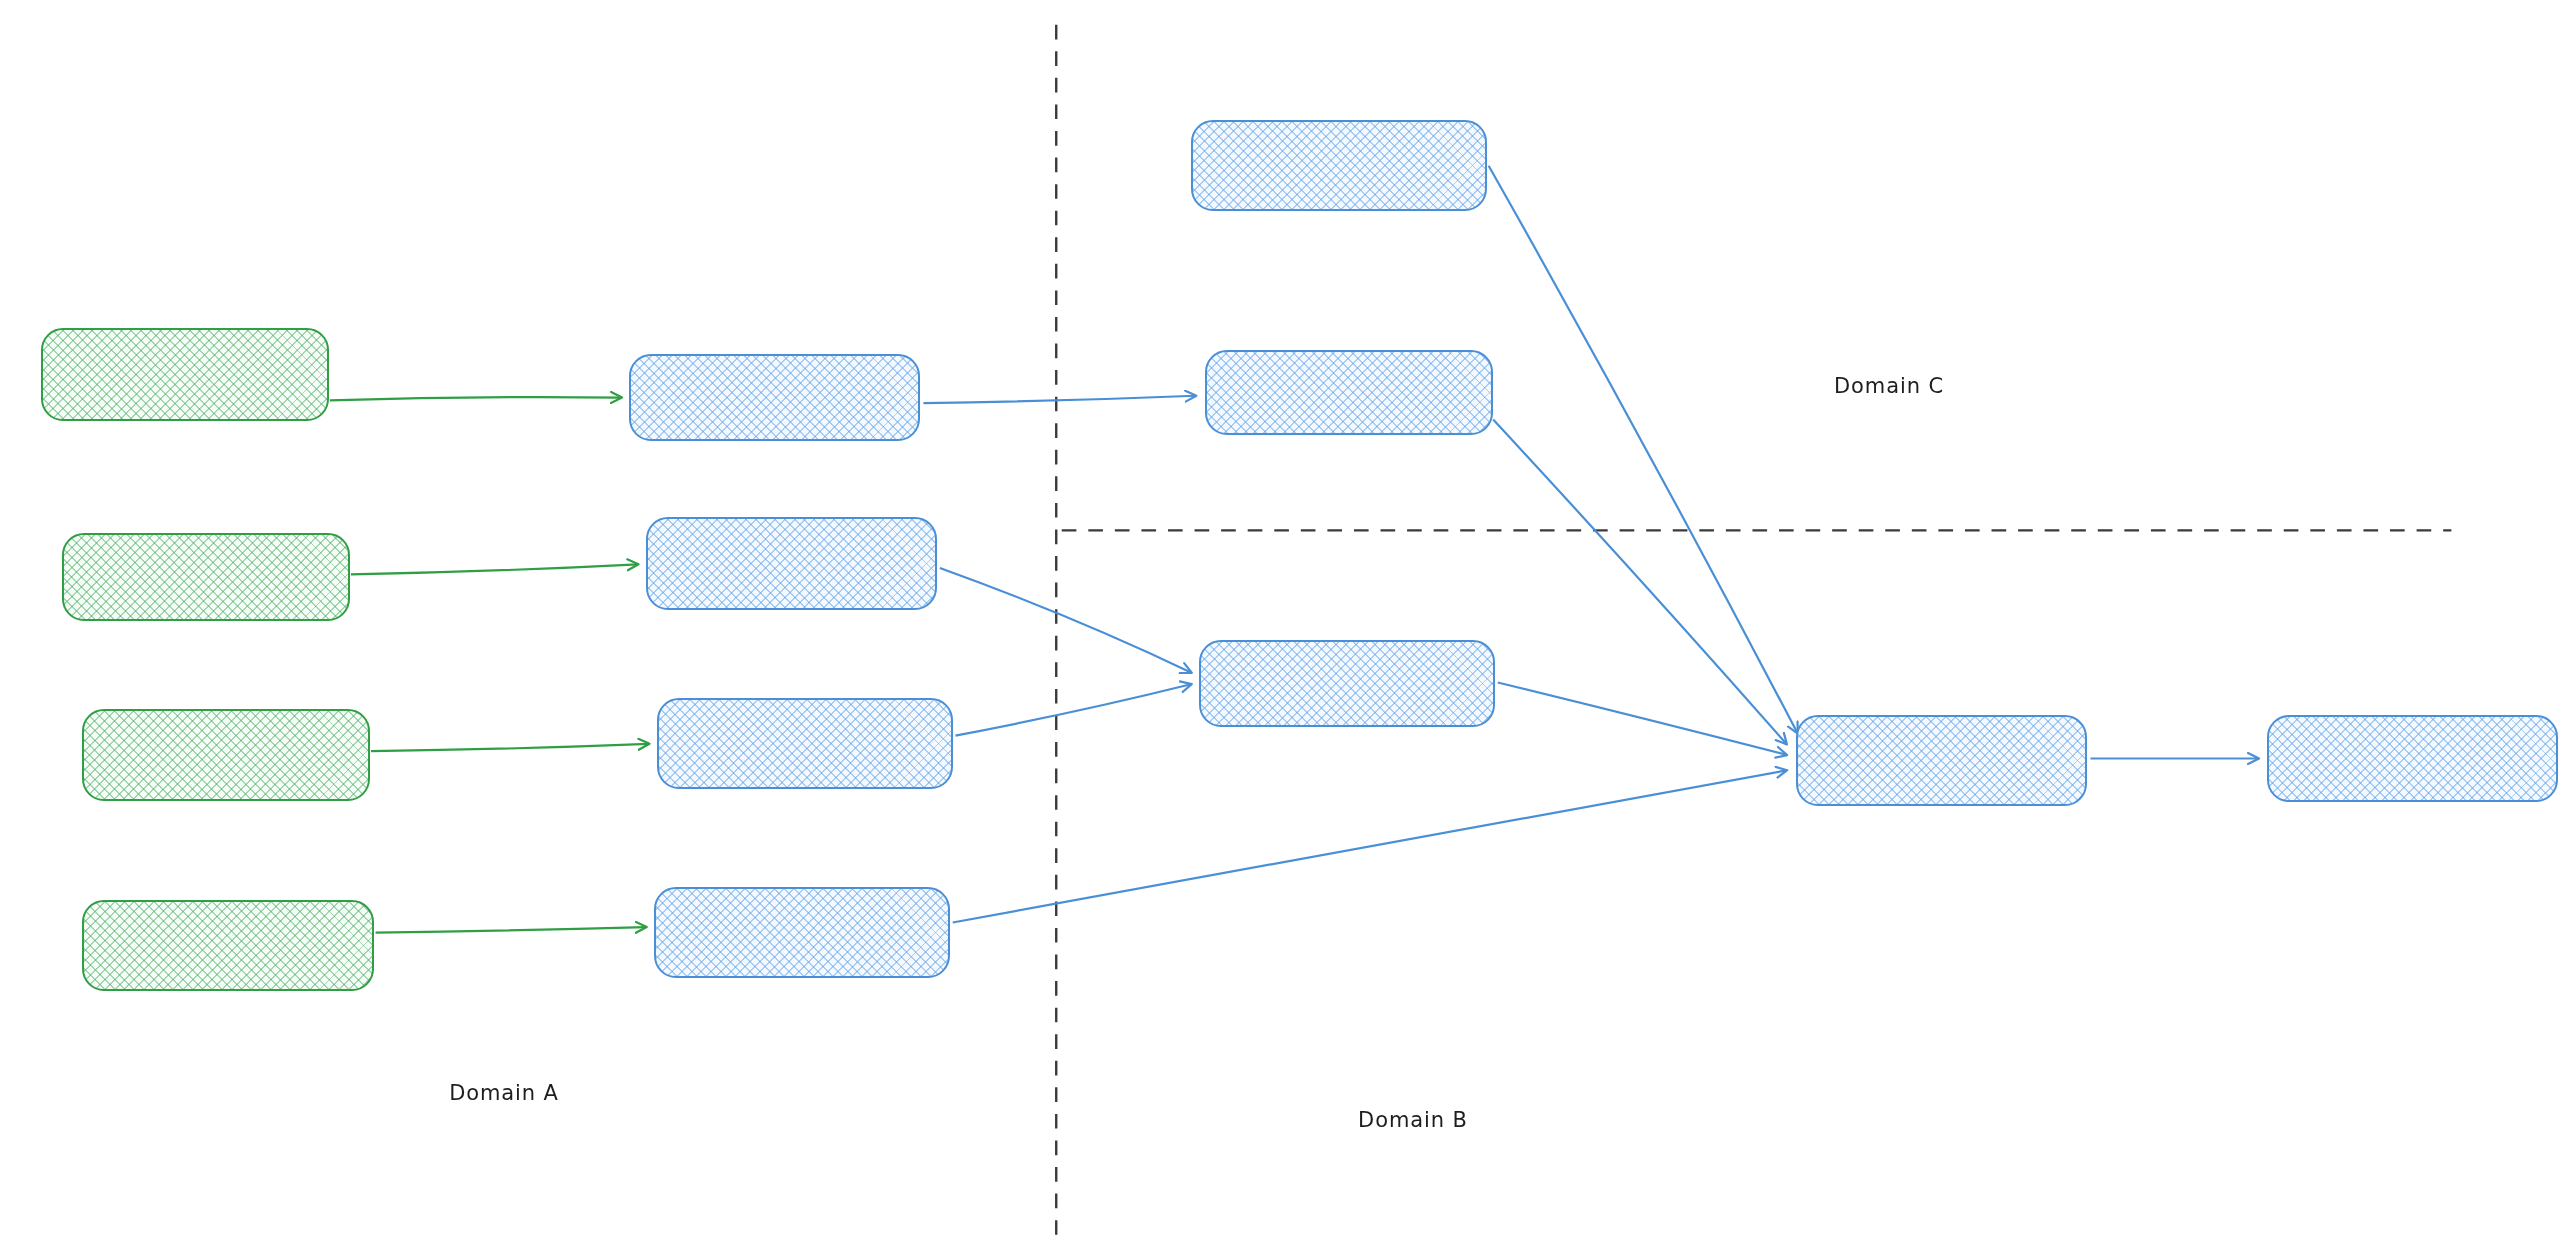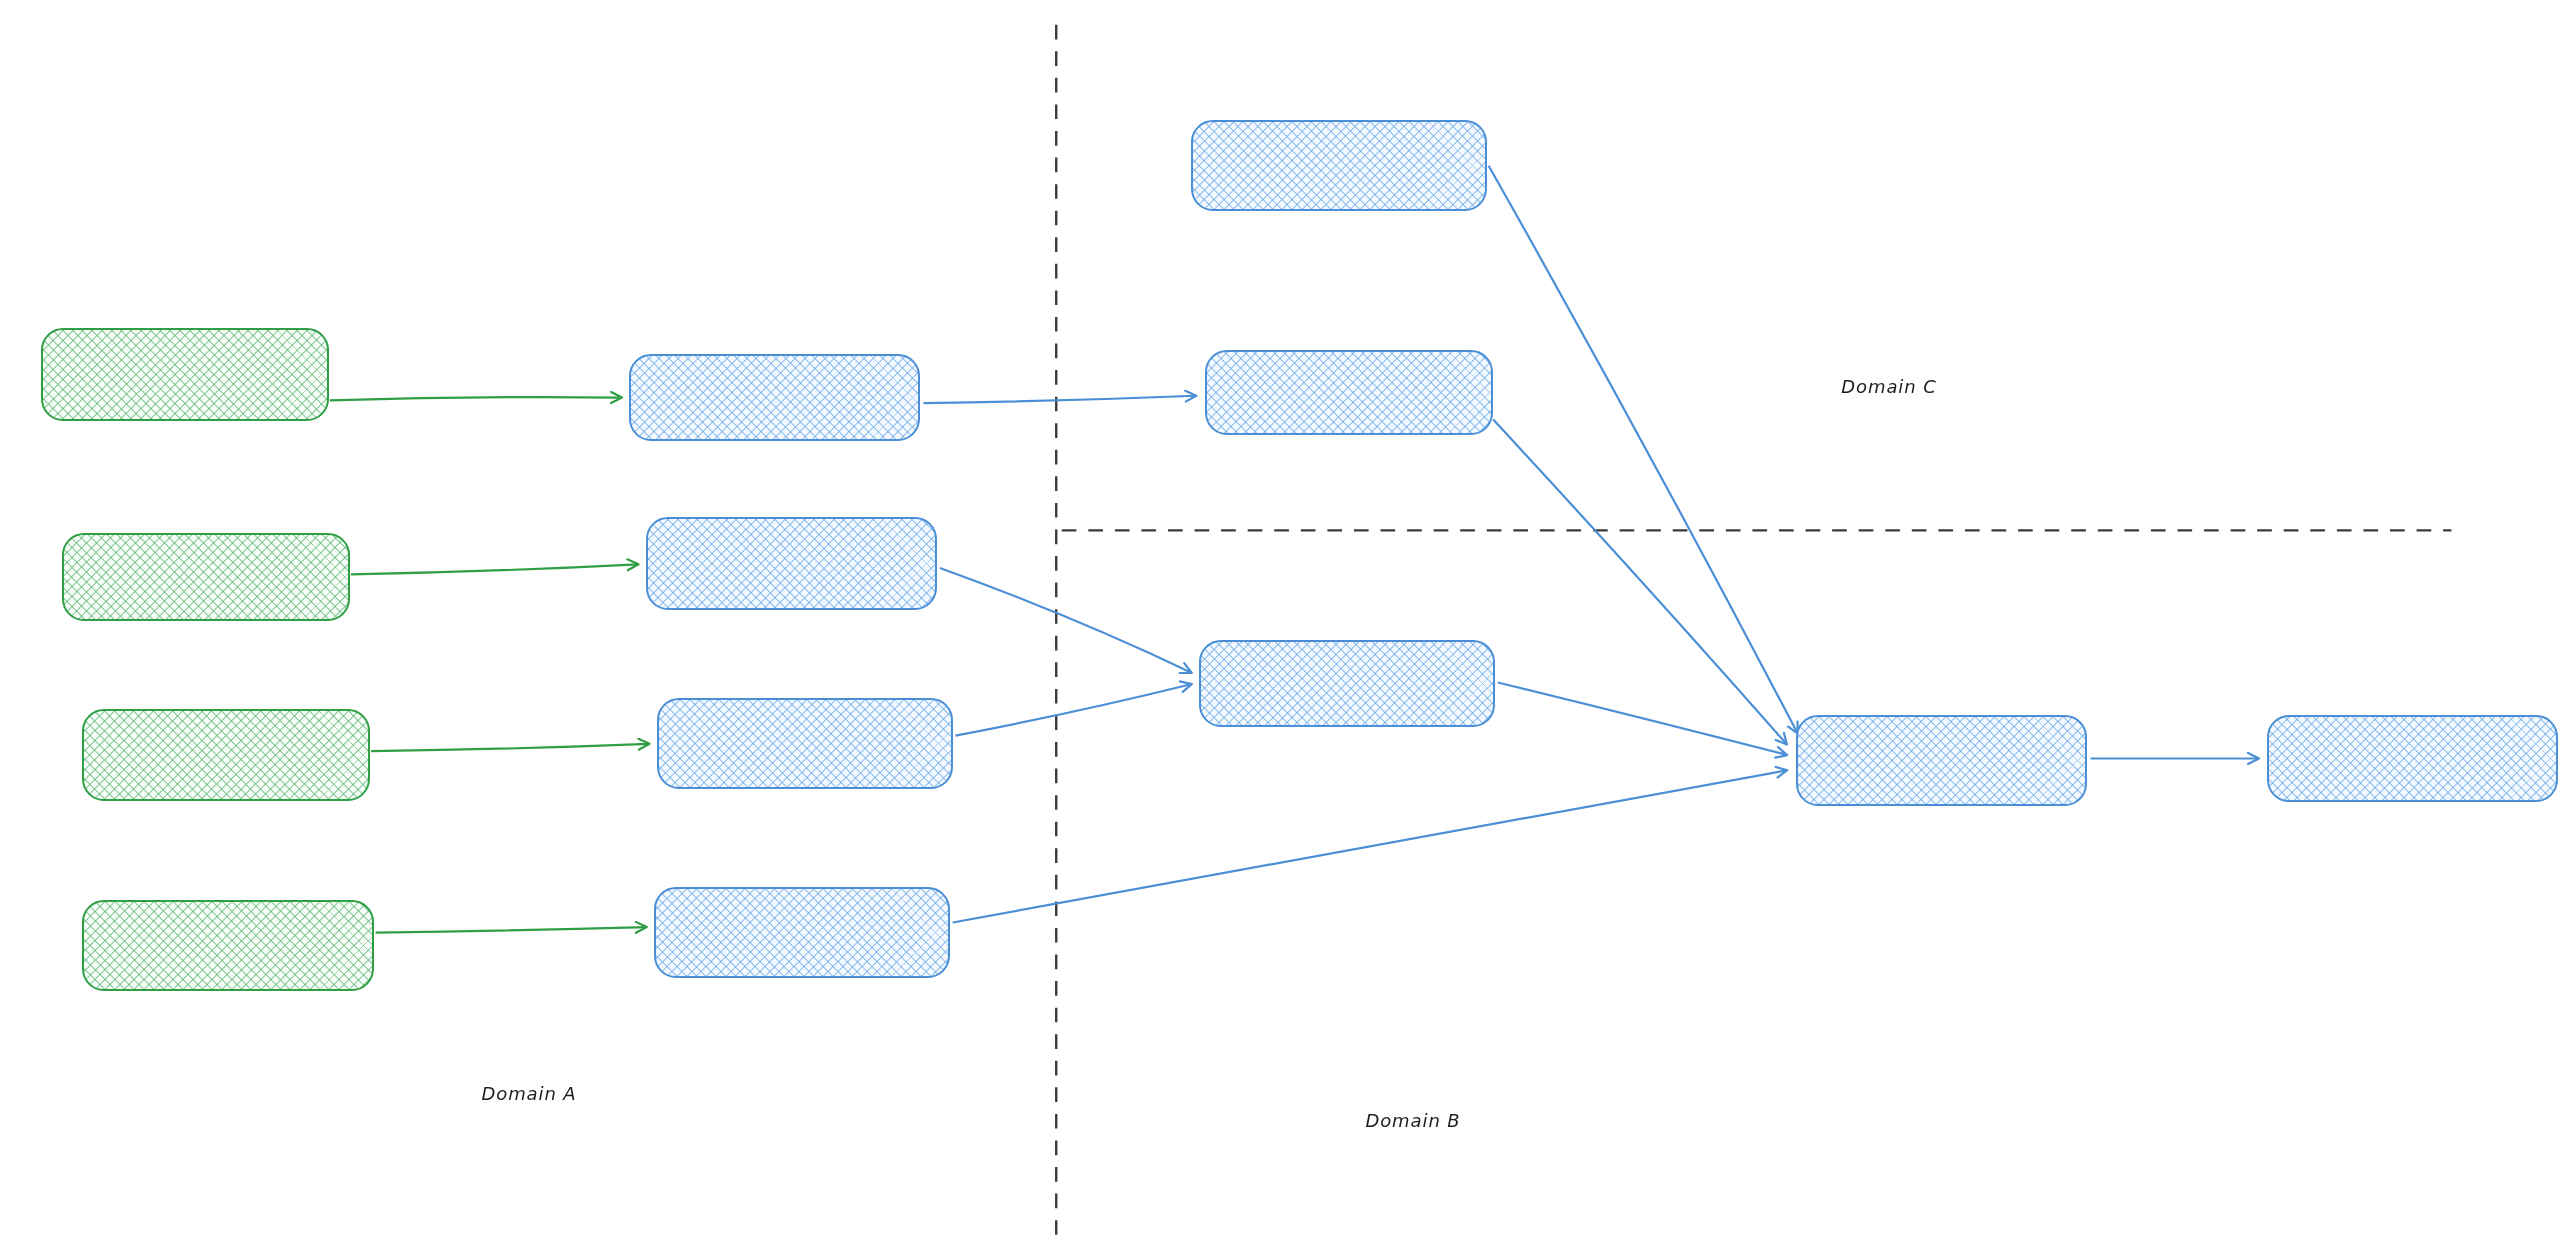--- a/index.html
+++ b/index.html
@@ -43,8 +43,7 @@
   .region-label {
     position: absolute;
     transform: translate(-50%, -50%);
-    font-size: 18px;
-    font-style: italic;
+    font-size: 21px;
     letter-spacing: 0.9px;
     color: #1e1e1e;
     white-space: nowrap;

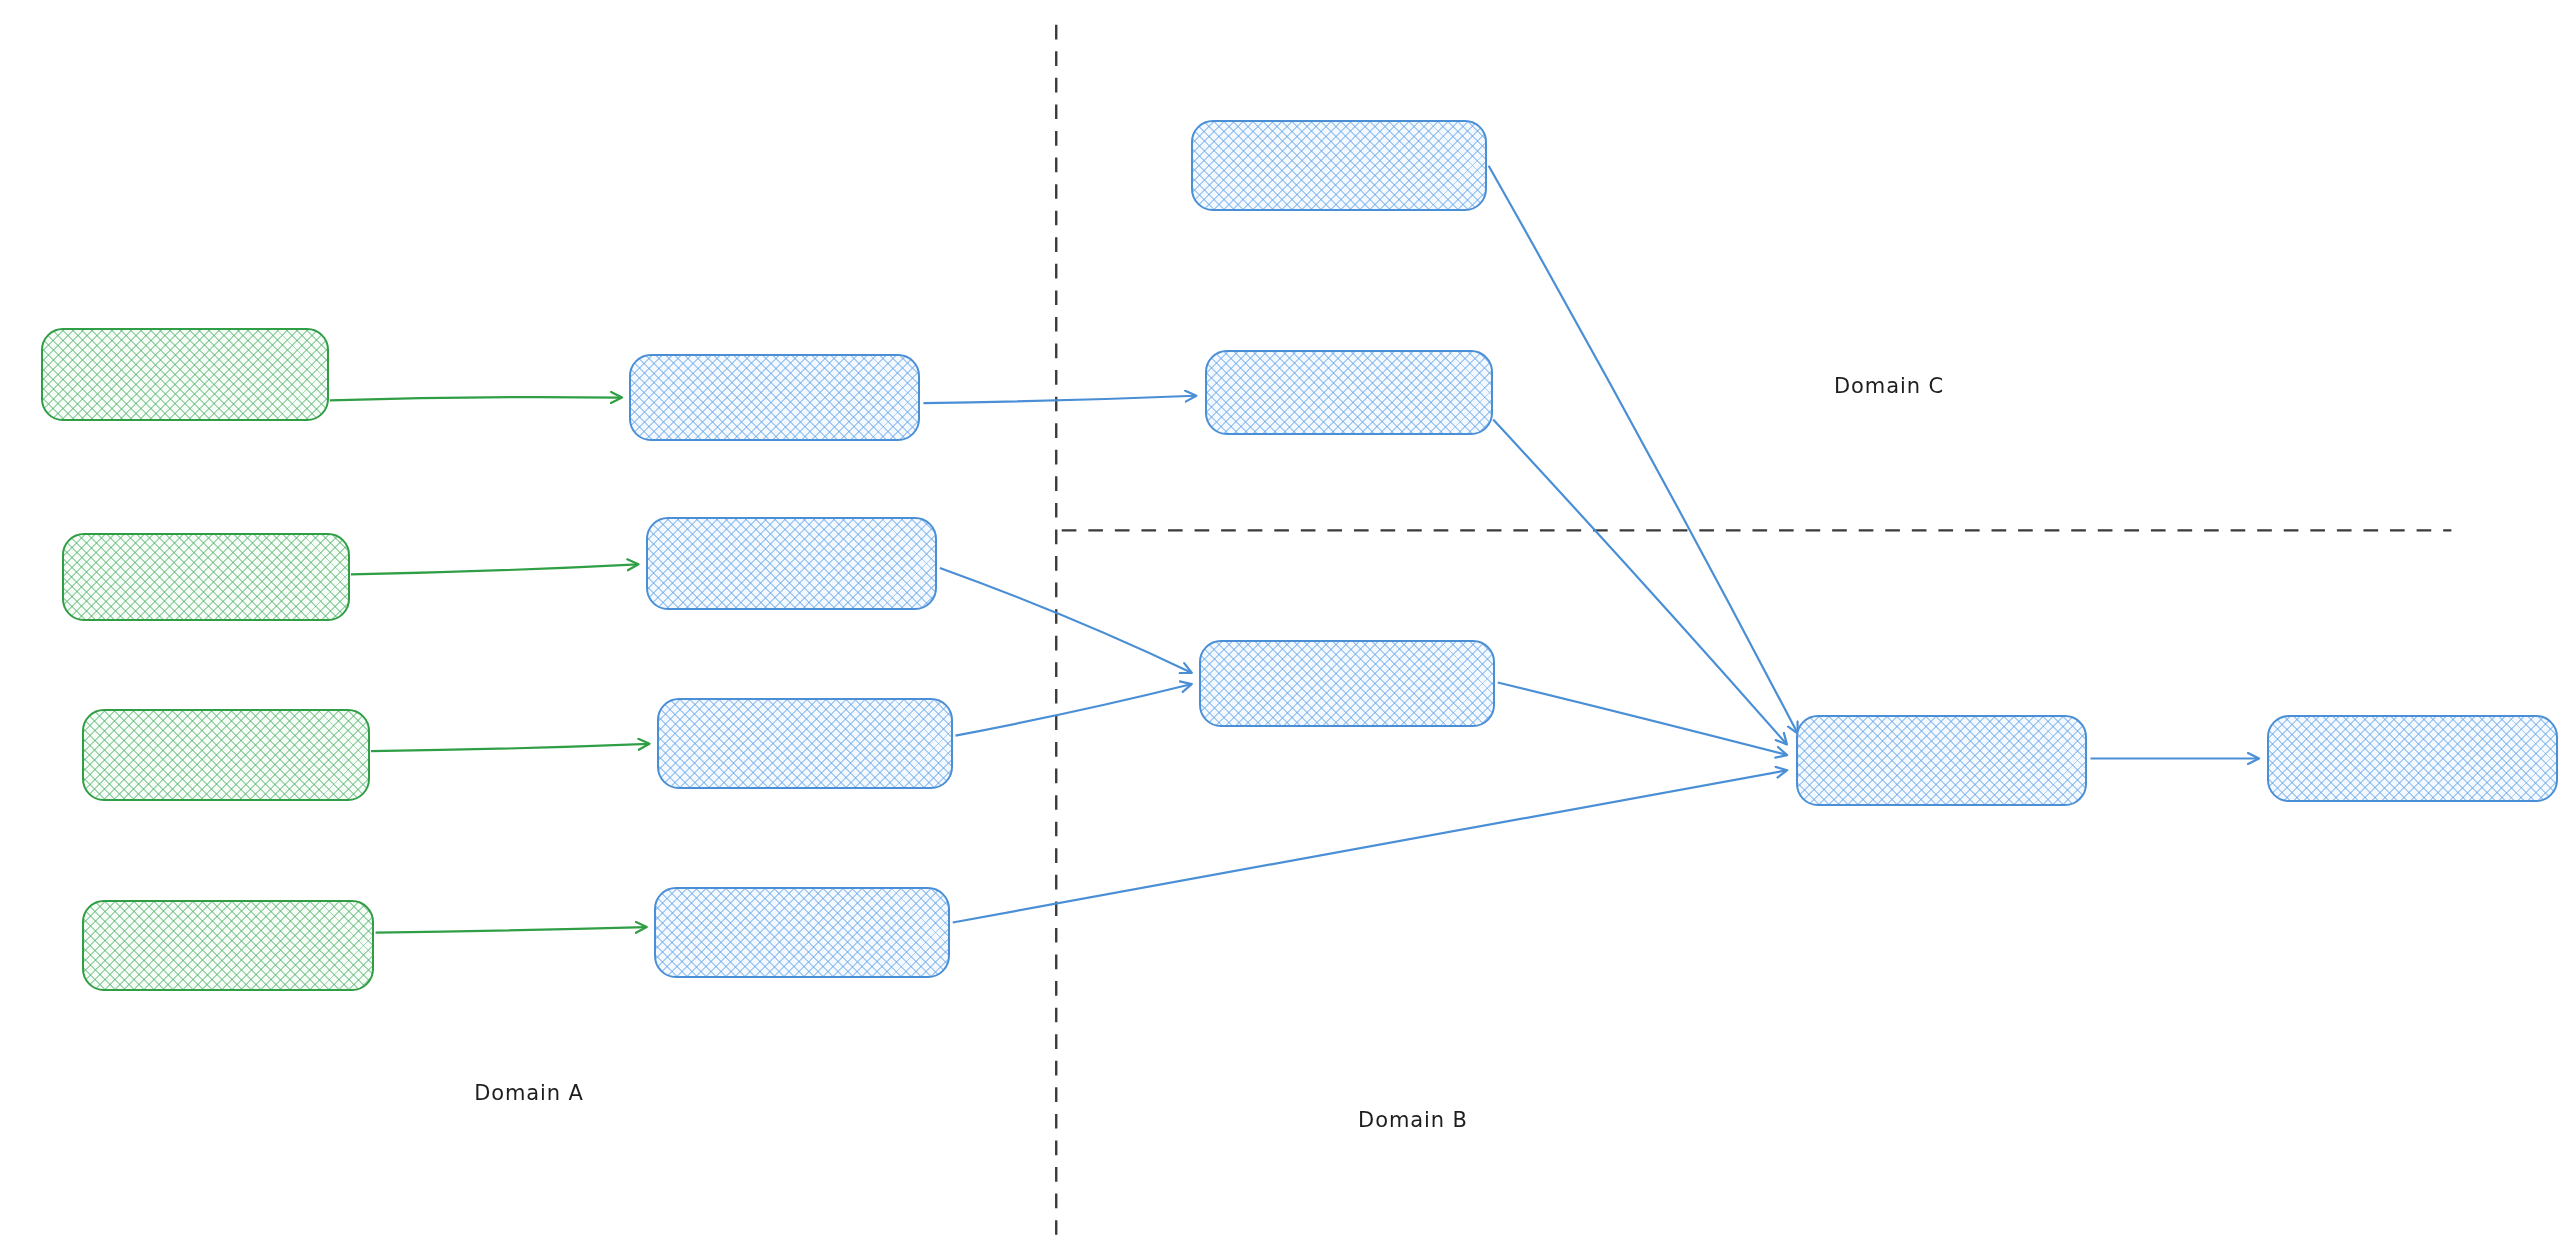--- a/index.html
+++ b/index.html
@@ -67,7 +67,7 @@
   #n-b-hub   { left: 1796px; top: 715px; width: 291px; height: 91px;  }
   #n-b-out   { left: 2267px; top: 715px; width: 291px; height: 87px;  }
 
-  #label-domain-a { left: 529px;  top: 1093px; }
+  #label-domain-a { left: 504px;  top: 1093px; }
   #label-domain-b { left: 1413px; top: 1120px; }
   #label-domain-c { left: 1889px; top: 386px;  }
 </style>

